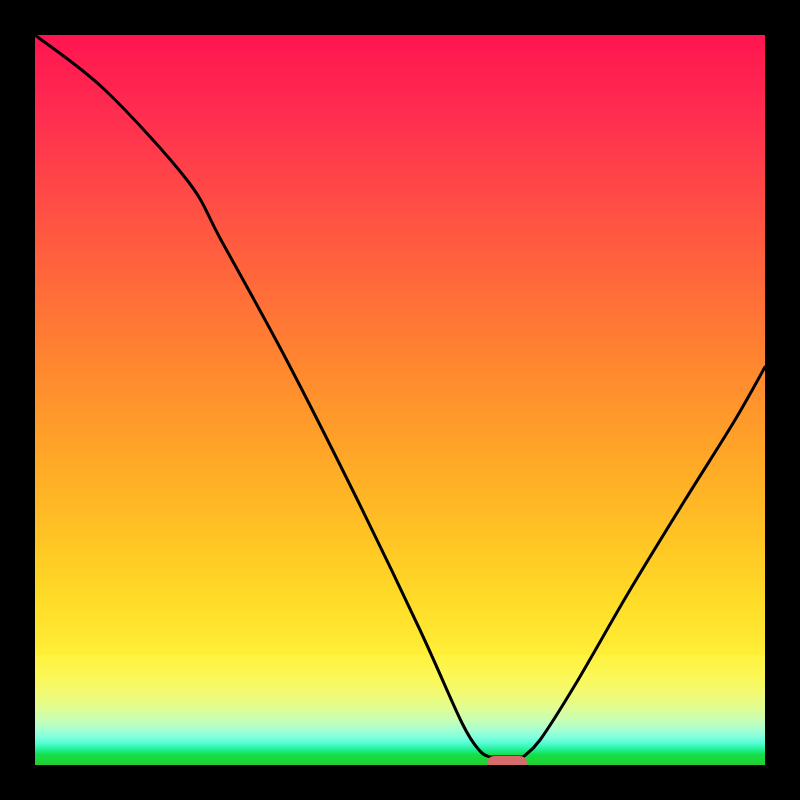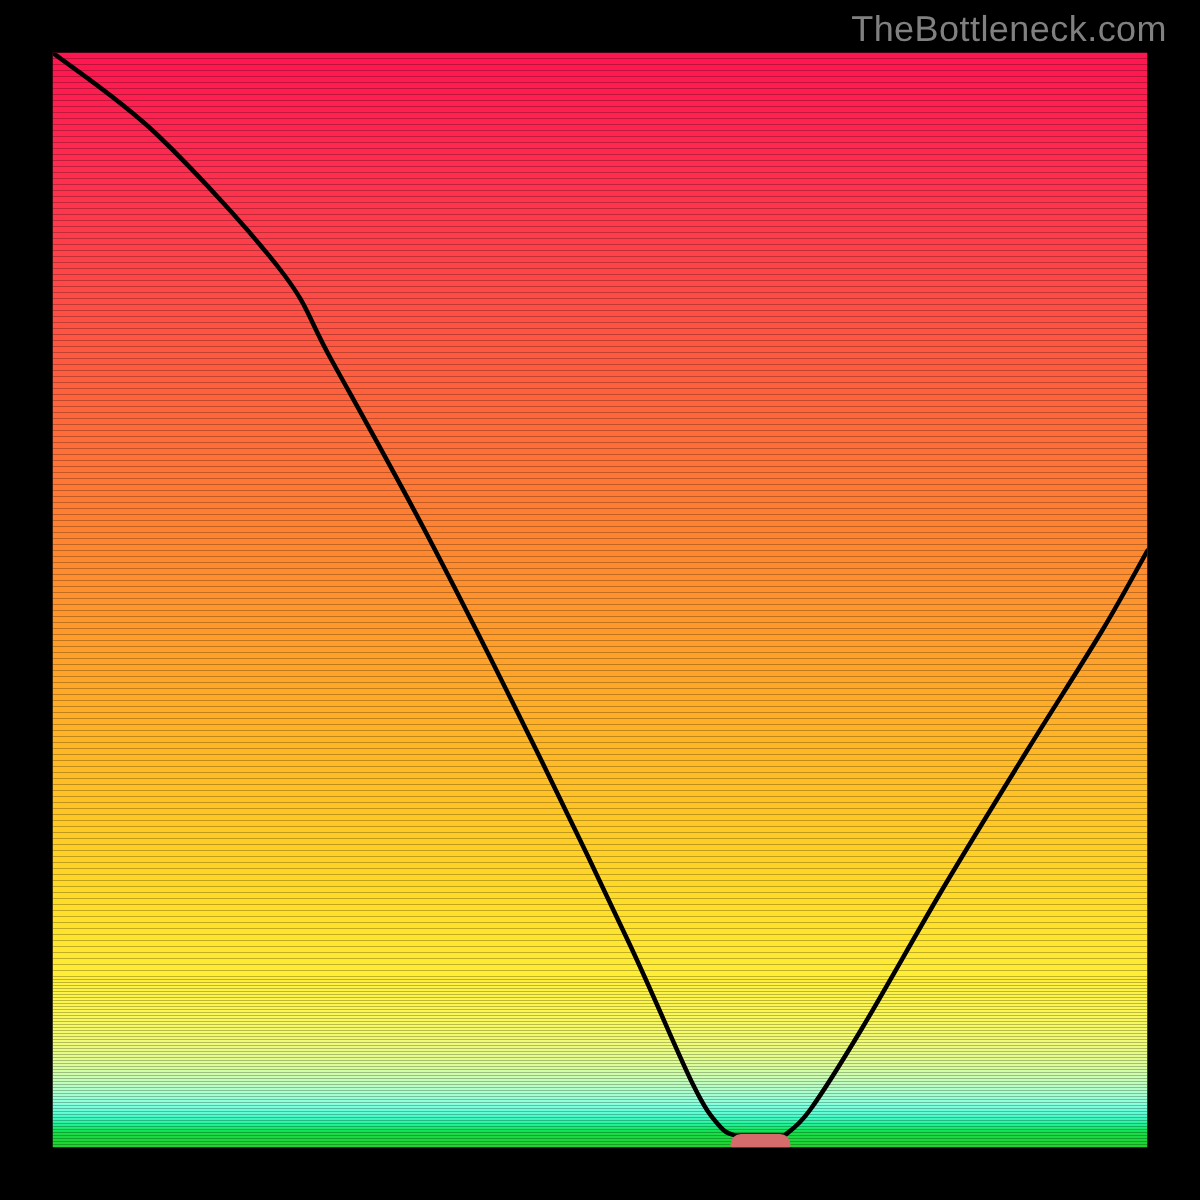--- a/index.html
+++ b/index.html
@@ -55,7 +55,6 @@
 <body>
 
 <div class="container">
-  <div class="watermark">TheBottleneck.com</div>
   <div class="plot-area">
     <div class="gradient-stack" id="gradStack">
         <div class="grad-row" style="height: 4px; background: rgb(255, 22, 80);"></div>

